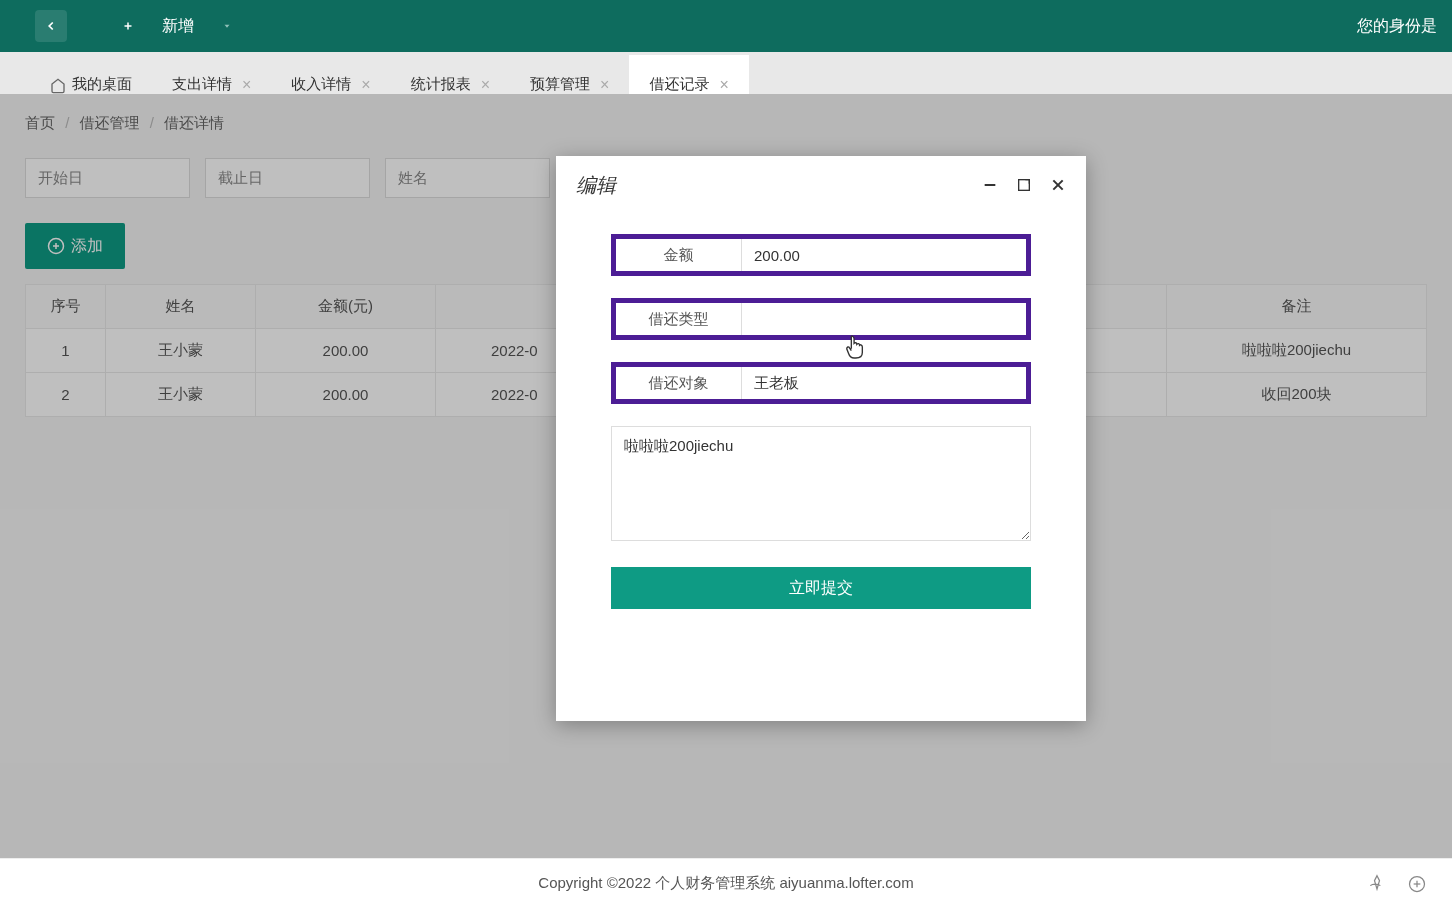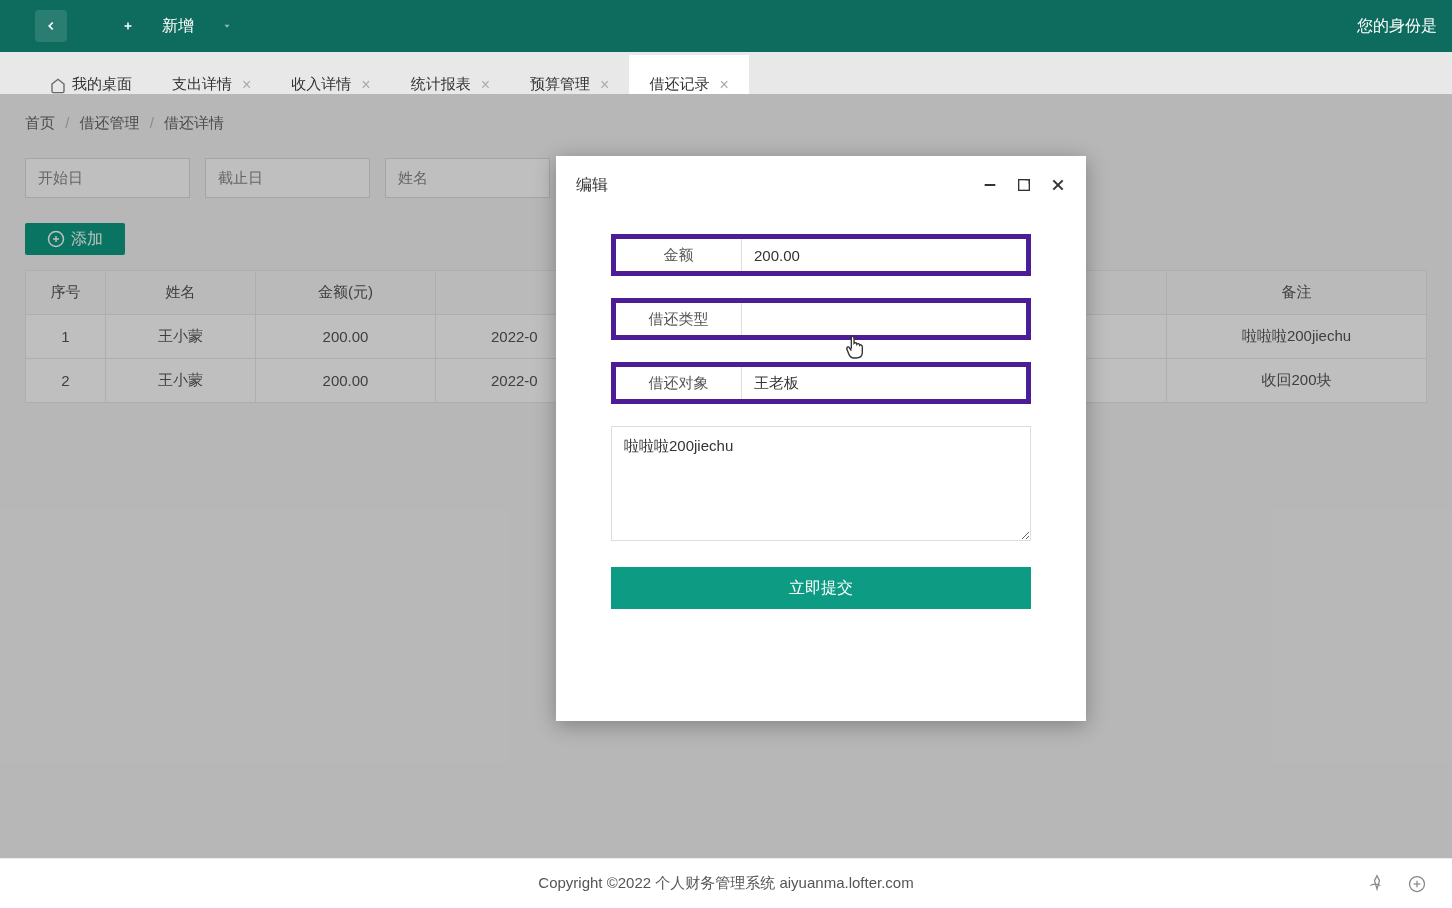--- a/index.html
+++ b/index.html
@@ -49,7 +49,7 @@
 
 .modal { position: absolute; left: 556px; top: 156px; width: 530px; height: 565px; background: #fff; box-shadow: 0 4px 20px rgba(0,0,0,0.3); z-index: 10; }
 .modal-header { height: 58px; display: flex; align-items: center; padding: 0 20px; border-bottom: 0px solid #eee; }
-.modal-title { font-size: 16px; color: #333; flex: 1; }
+.modal-title { font-size: 20px; color: #333; flex: 1; font-style: italic; }
 .modal-ctrl { margin-left: 18px; cursor: pointer; color: #555; }
 .modal-ctrl svg { width: 16px; height: 16px; display: block; }
 

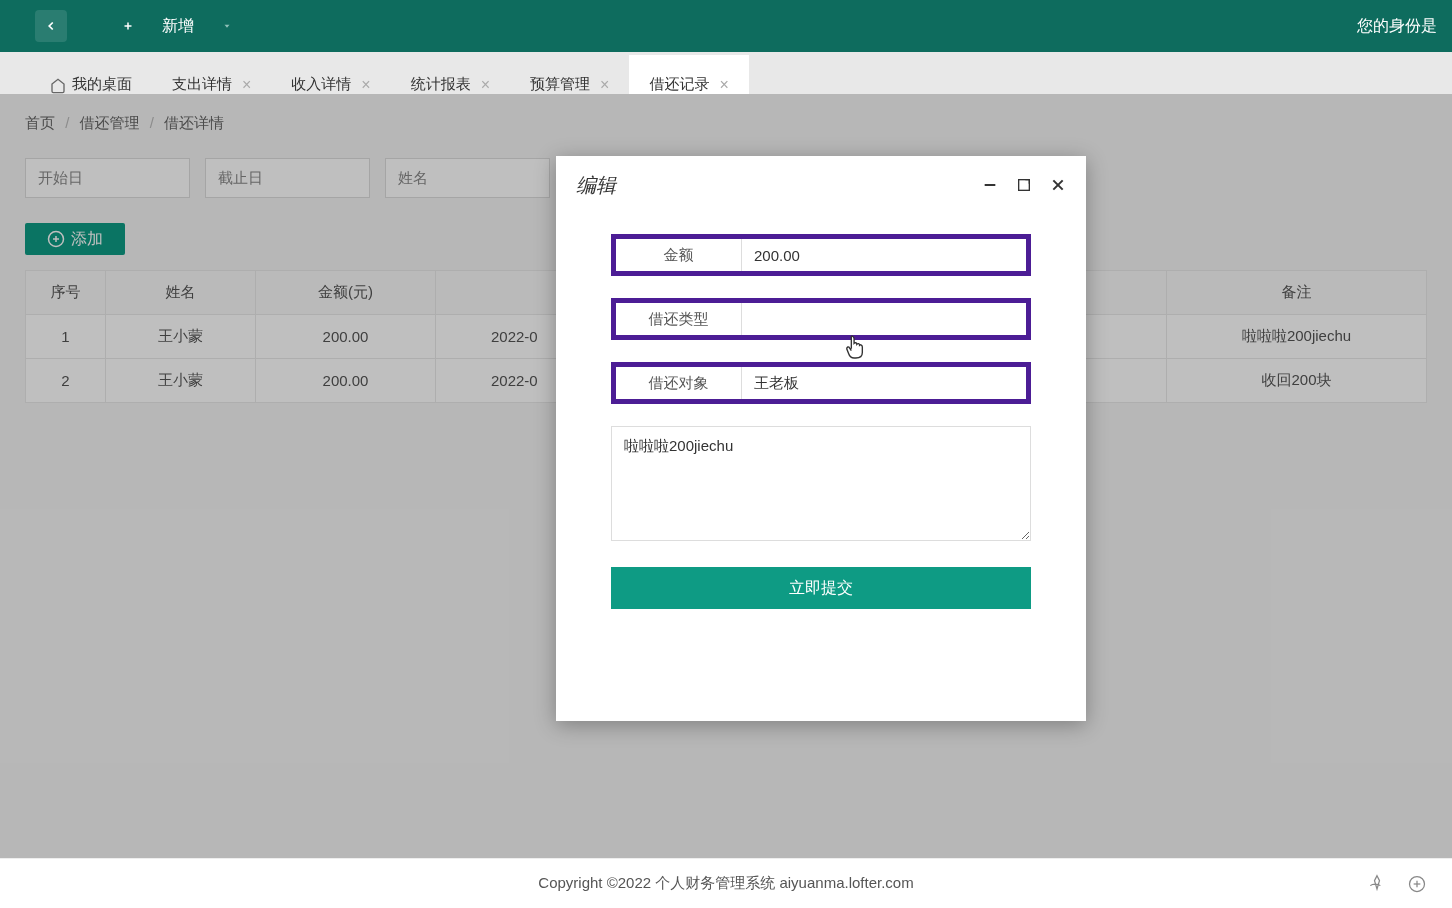--- a/index.html
+++ b/index.html
@@ -33,7 +33,7 @@
 .filters { display: flex; gap: 15px; margin-bottom: 25px; }
 .filter-input { width: 165px; height: 40px; border: 1px solid #ddd; padding: 0 12px; font-size: 15px; color: #888; background: #fff; display: flex; align-items: center; }
 
-.add-btn { background: #0e9b84; color: #fff; border: none; height: 32px; padding: 12px 22px; font-size: 16px; display: flex; align-items: center; cursor: pointer; border-radius: 2px; margin-bottom: 15px; }
+.add-btn { background: #0e9b84; color: #fff; border: none; height: 46px; padding: 12px 22px; font-size: 16px; display: flex; align-items: center; cursor: pointer; border-radius: 2px; margin-bottom: 15px; }
 .add-btn svg { width: 18px; height: 18px; margin-right: 6px; }
 
 .table { width: 100%; border-collapse: collapse; background: #fff; }

